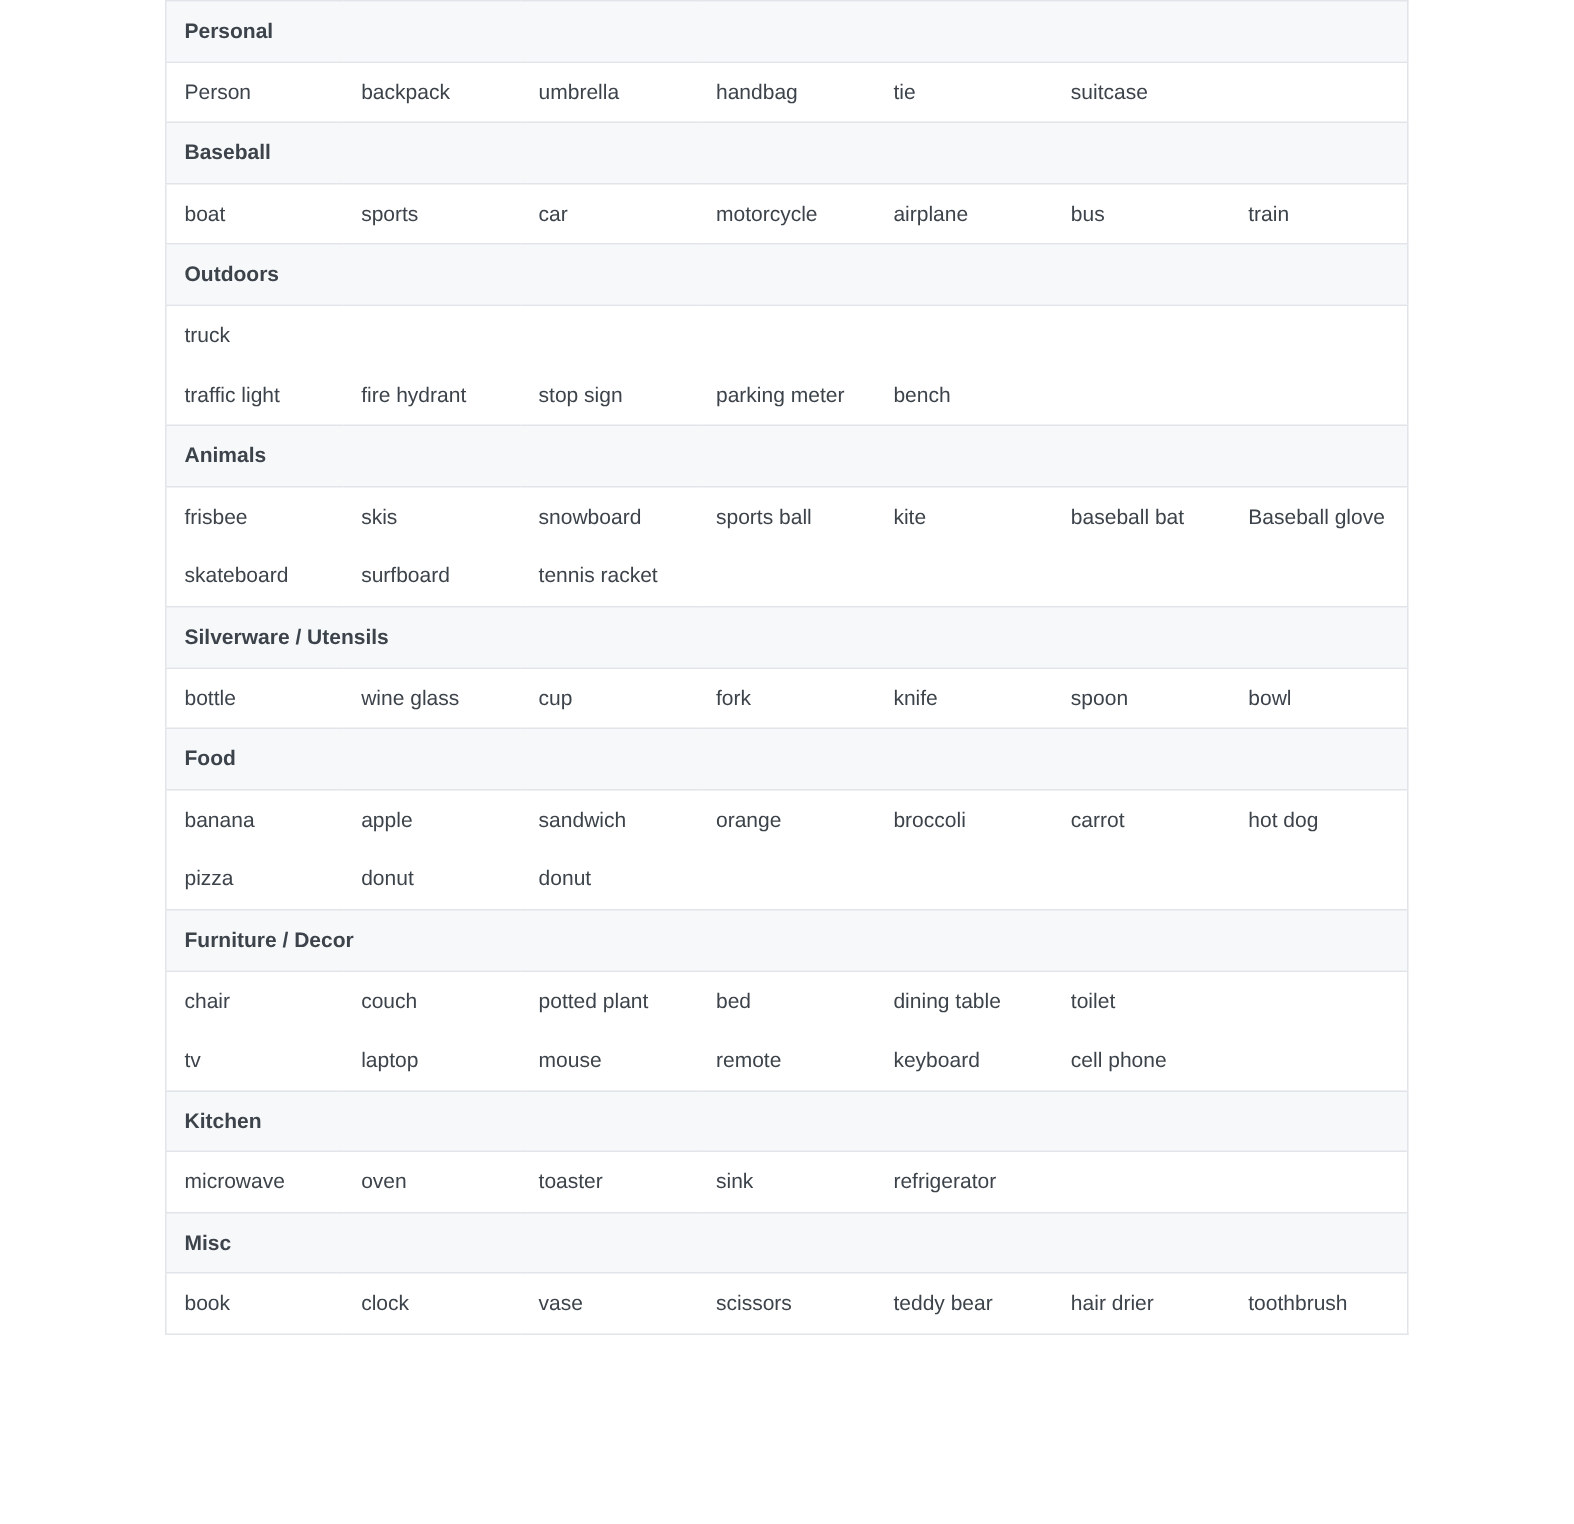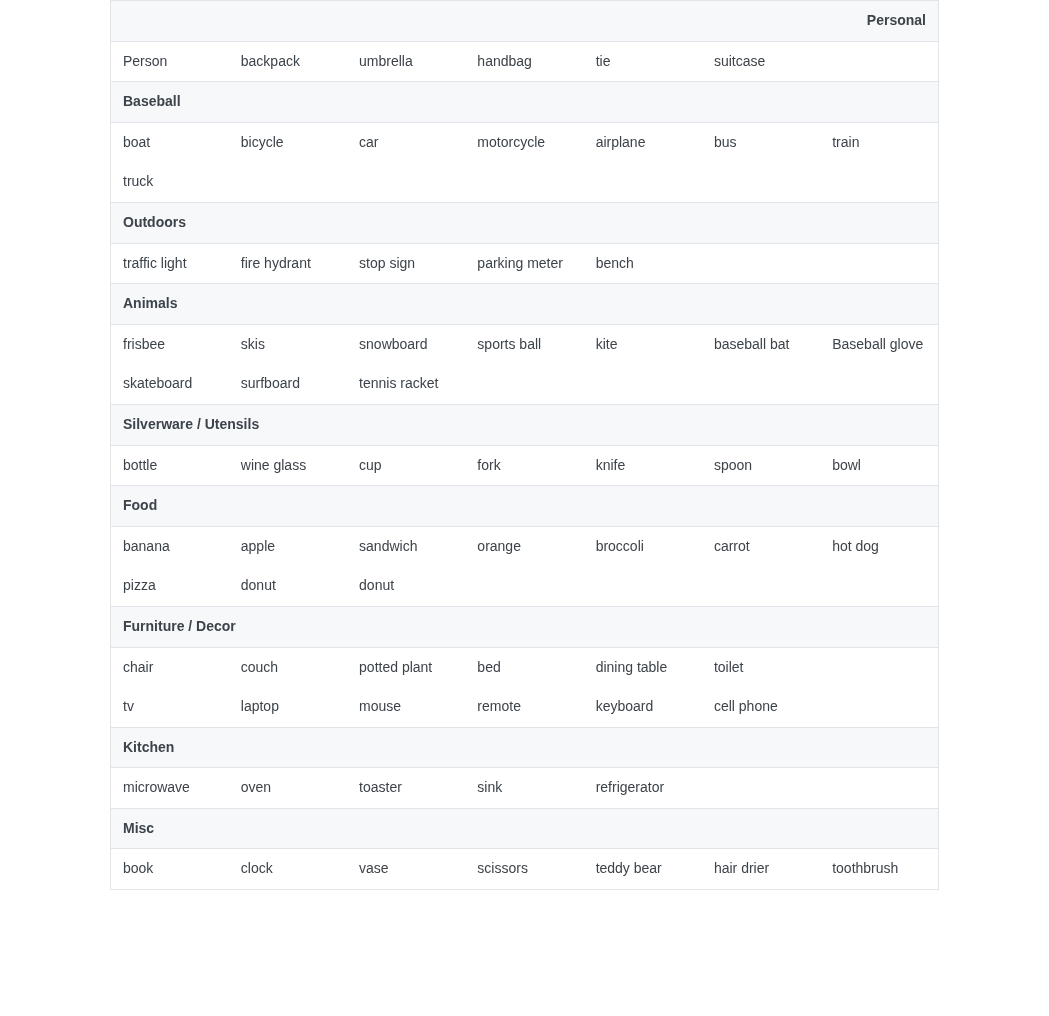--- a/index.html
+++ b/index.html
@@ -40,7 +40,6 @@
   }
   table.category-table tr.first-header th {
     border-top: none;
-    text-align: right;
   }
   
 </style>

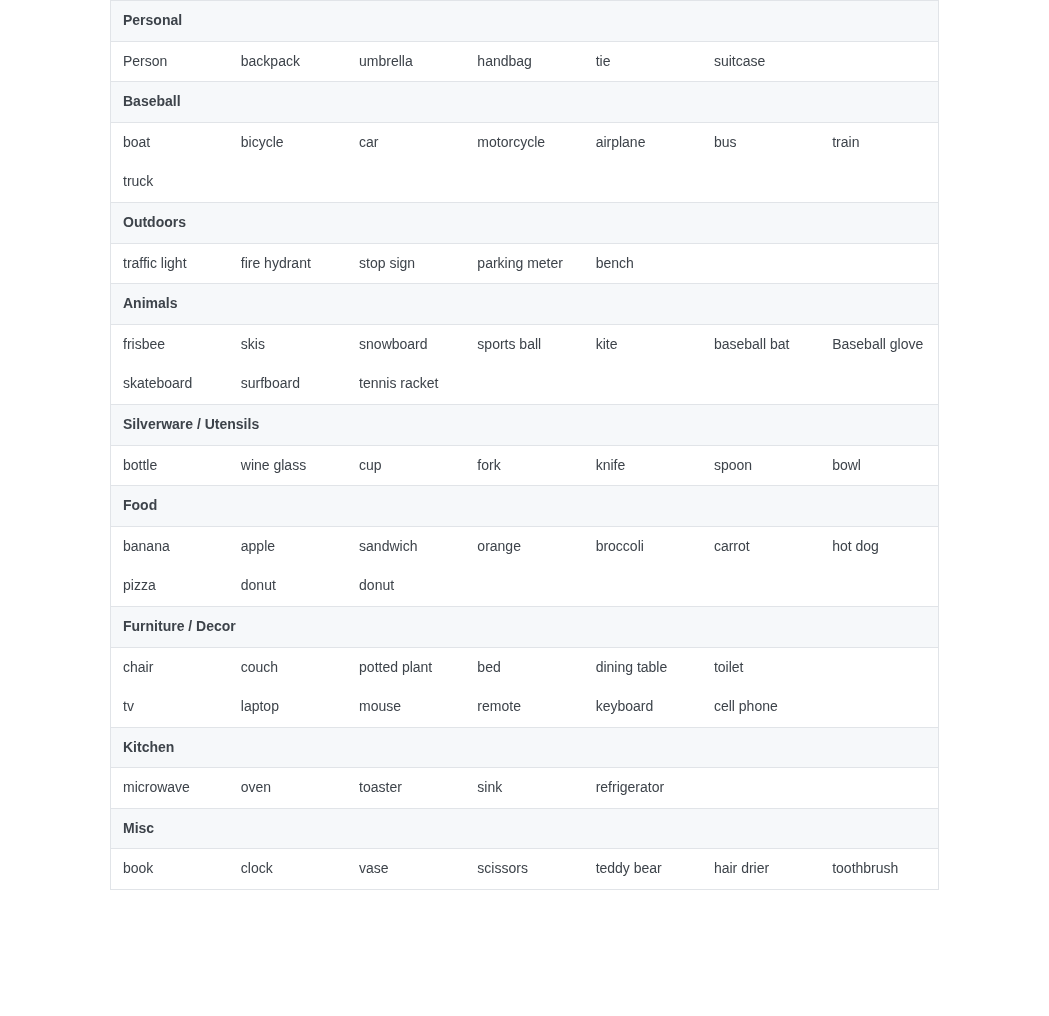--- a/index.html
+++ b/index.html
@@ -77,7 +77,7 @@
       </tr>
       <tr>
         <td>boat</td>
-        <td>bicycle</td>
+        <td>sports</td>
         <td>car</td>
         <td>motorcycle</td>
         <td>airplane</td>

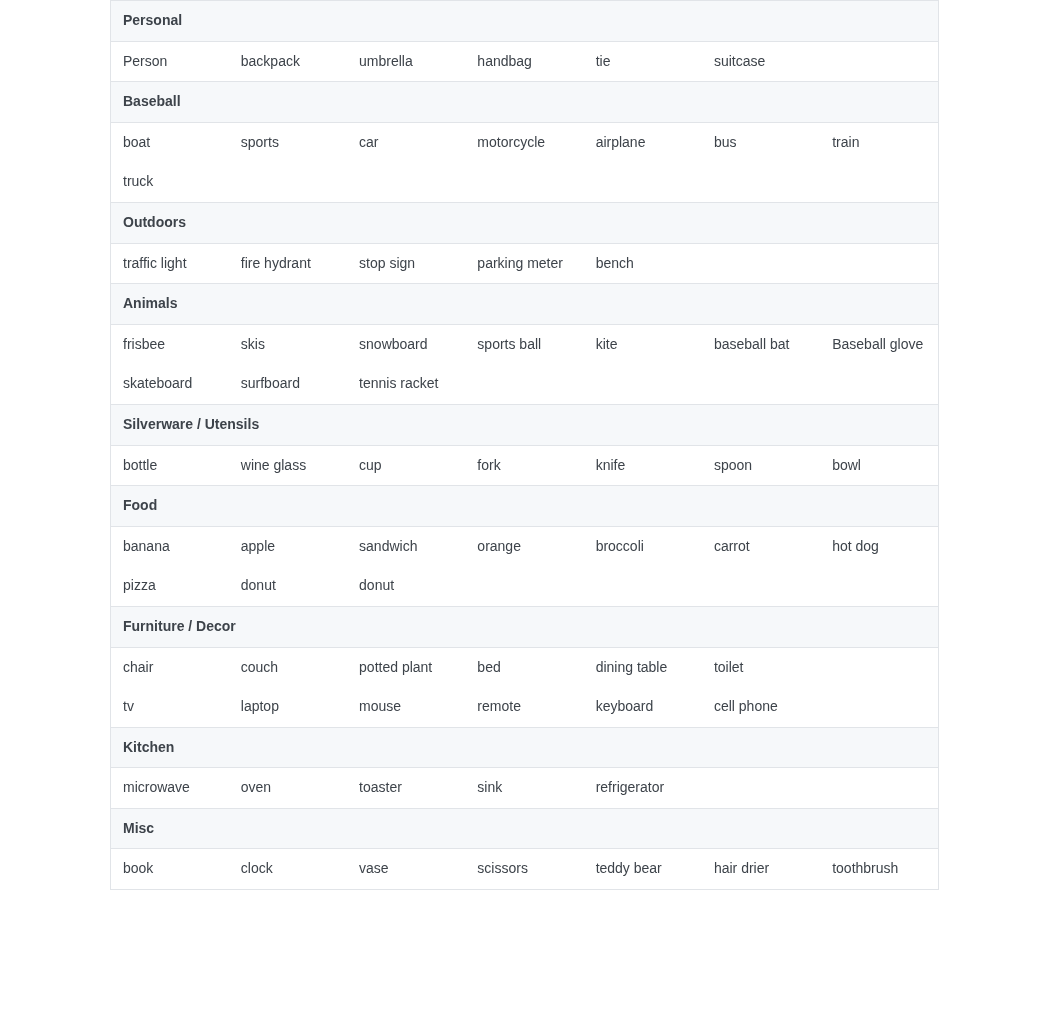--- a/index.html
+++ b/index.html
@@ -85,6 +85,10 @@
         <td>train</td>
       </tr>
       <tr>
+        <th colspan="7">Outdoors</th>
+      </tr>
+
+      <tr>
         <td>truck</td>
         <td></td>
         <td></td>
@@ -92,10 +96,6 @@
         <td></td>
         <td></td>
         <td></td>
-      </tr>
-
-      <tr>
-        <th colspan="7">Outdoors</th>
       </tr>
       <tr>
         <td>traffic light</td>

